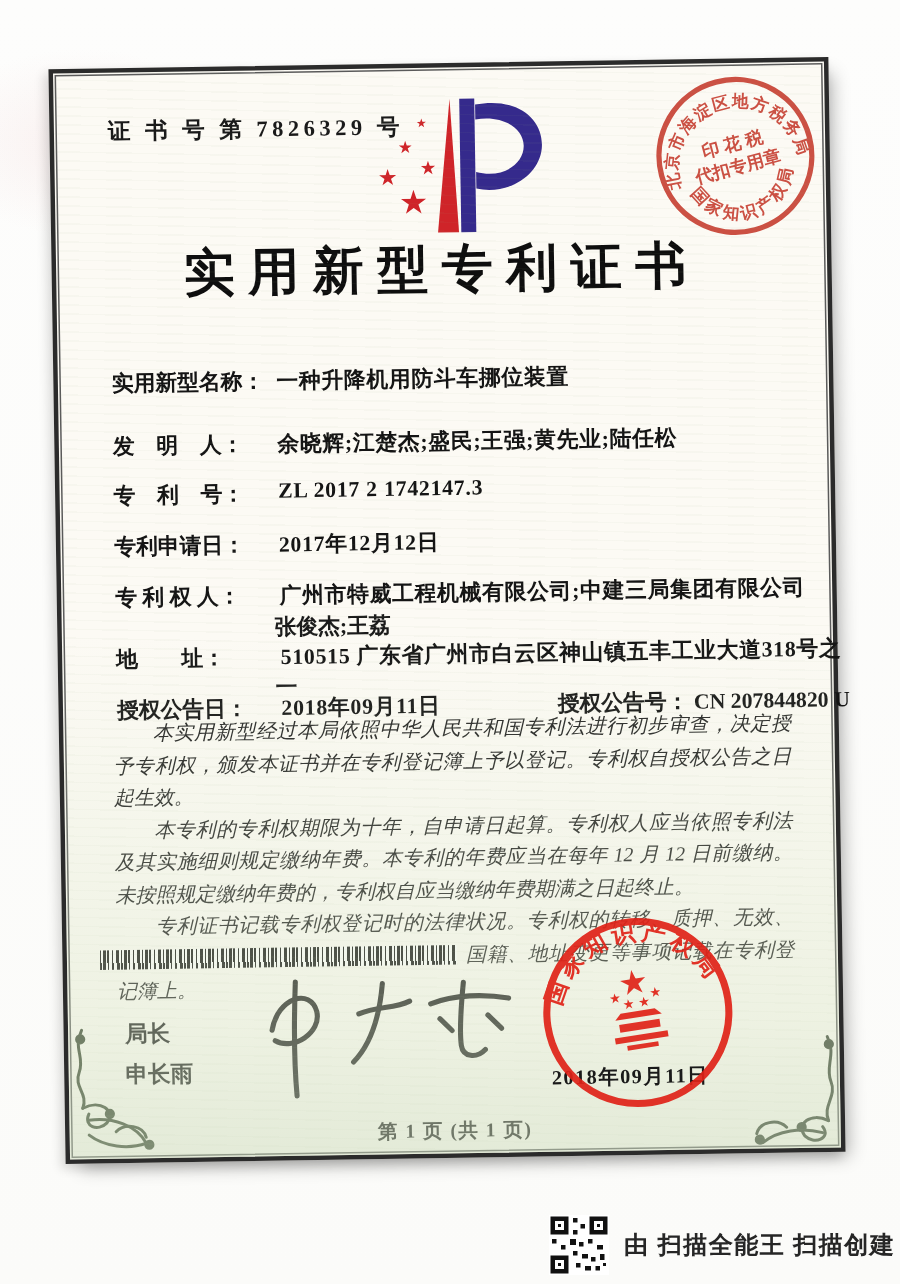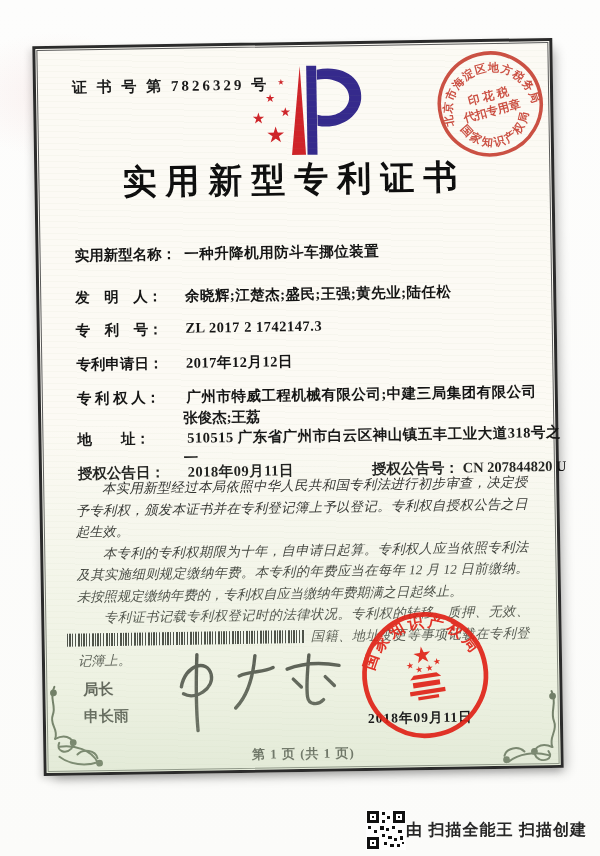--- a/index.html
+++ b/index.html
@@ -48,7 +48,7 @@
   .orn{position:absolute;pointer-events:none;}
   .orn-bl{left:1px;top:636px;}
   .orn-br{left:444px;top:648px;}
-  .scanline{position:absolute;left:366px;top:810px;display:flex;align-items:center;}
+  .scanline{position:absolute;left:366px;top:810px;display:flex;align-items:center;gap:10px;}
   .scan-text{font-family:"Liberation Sans","DejaVu Sans",sans-serif;font-size:16px;font-weight:600;color:#262626;letter-spacing:1px;}
   .stamp text,.seal text{font-family:"Liberation Sans","DejaVu Sans",sans-serif;}
 </style>

